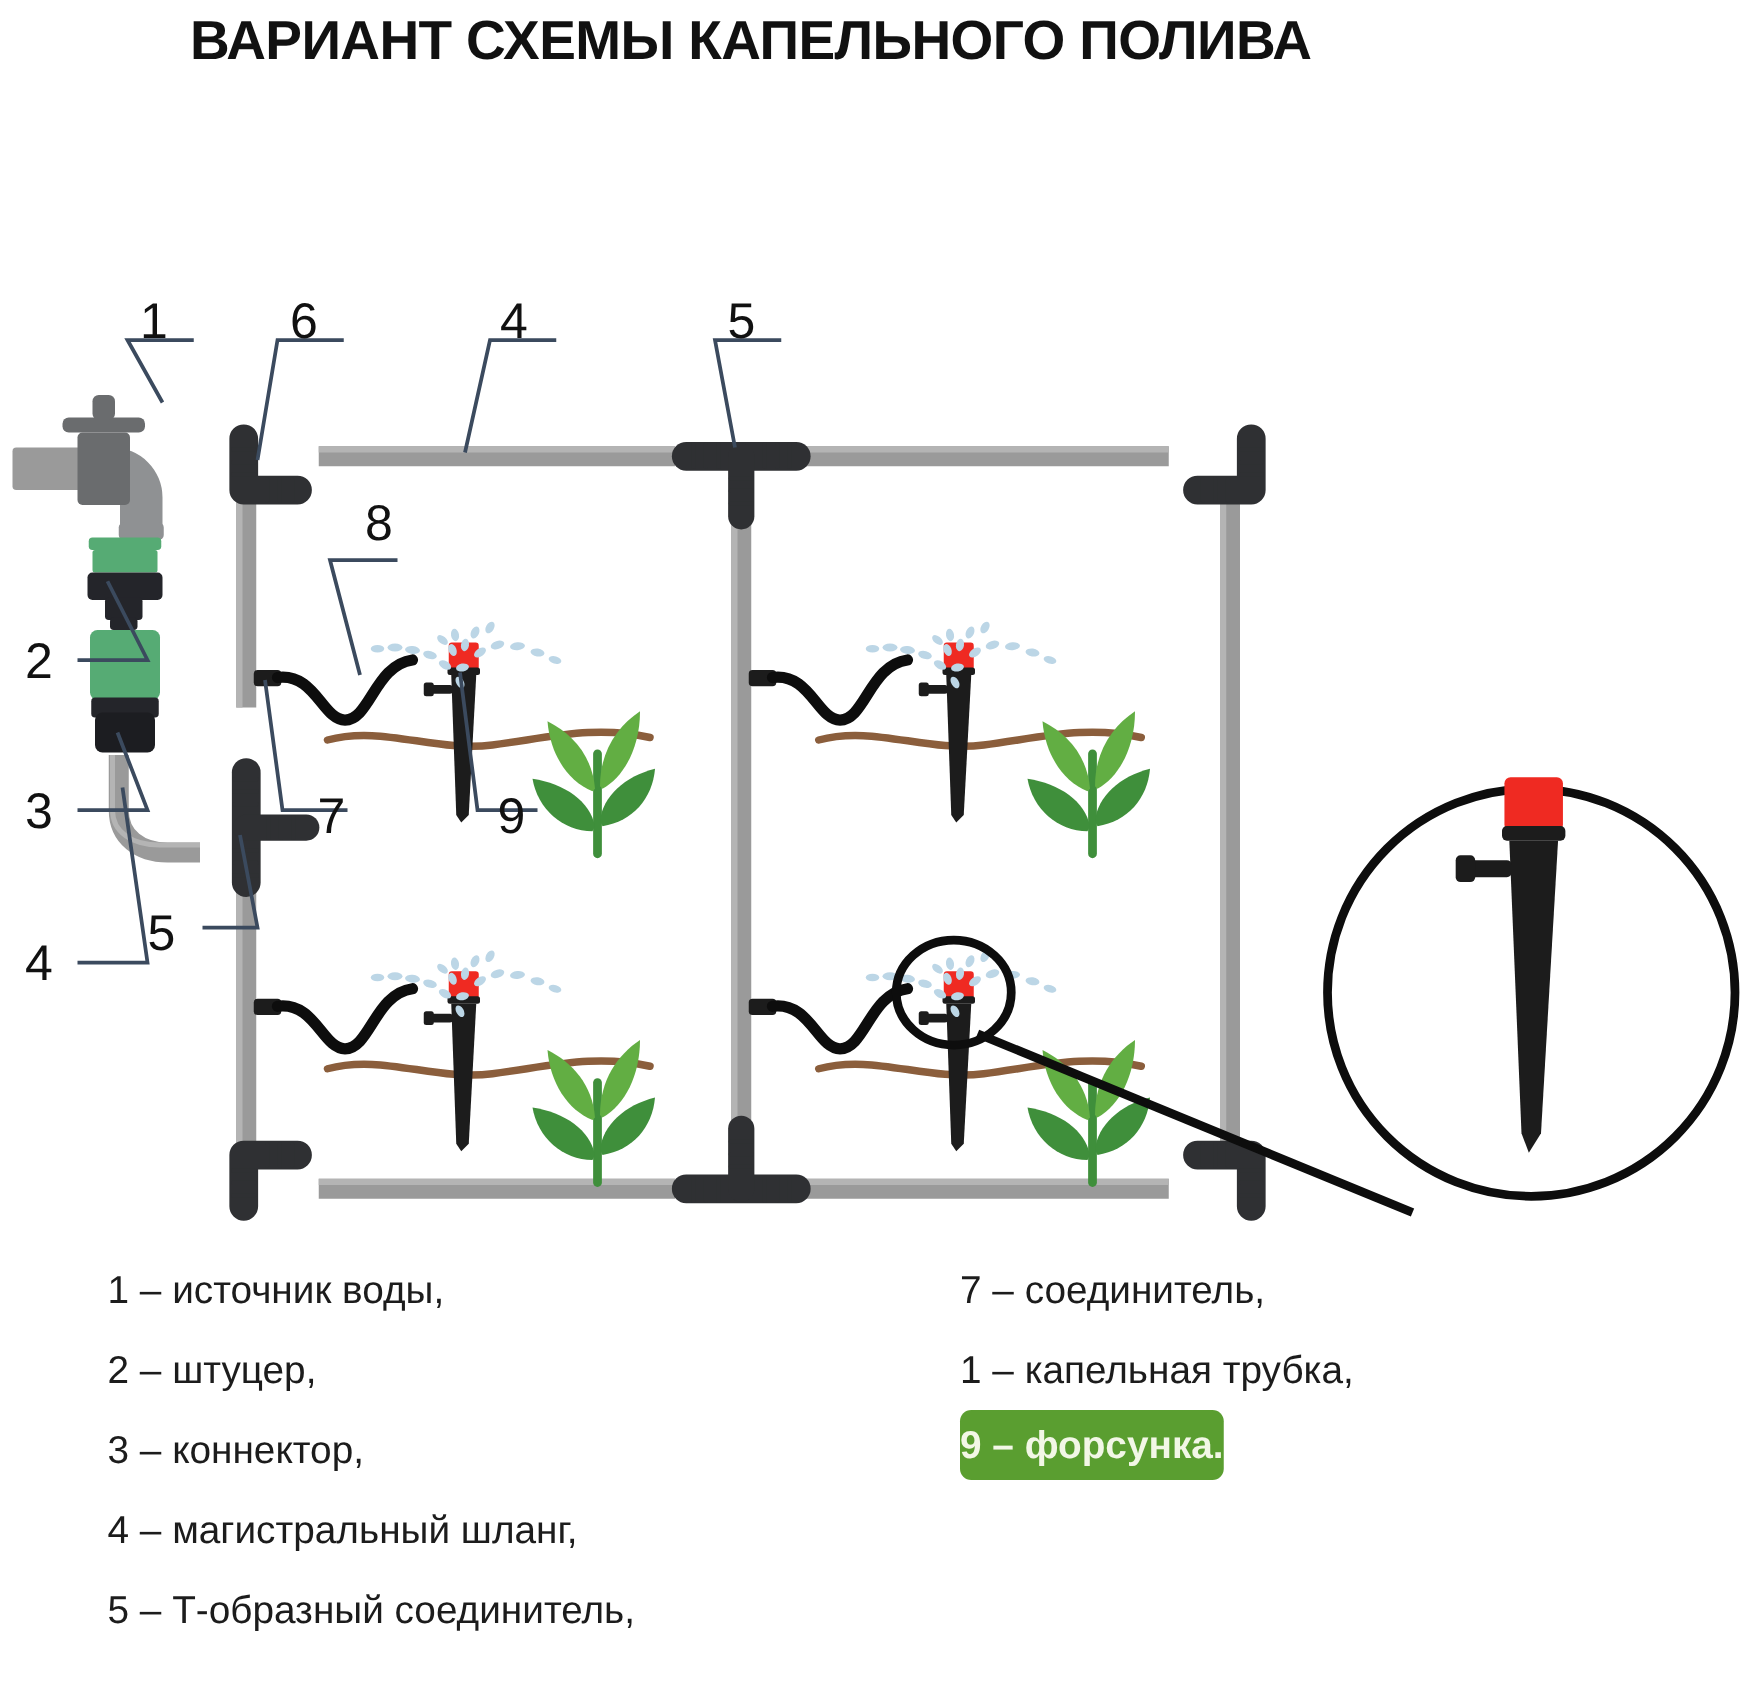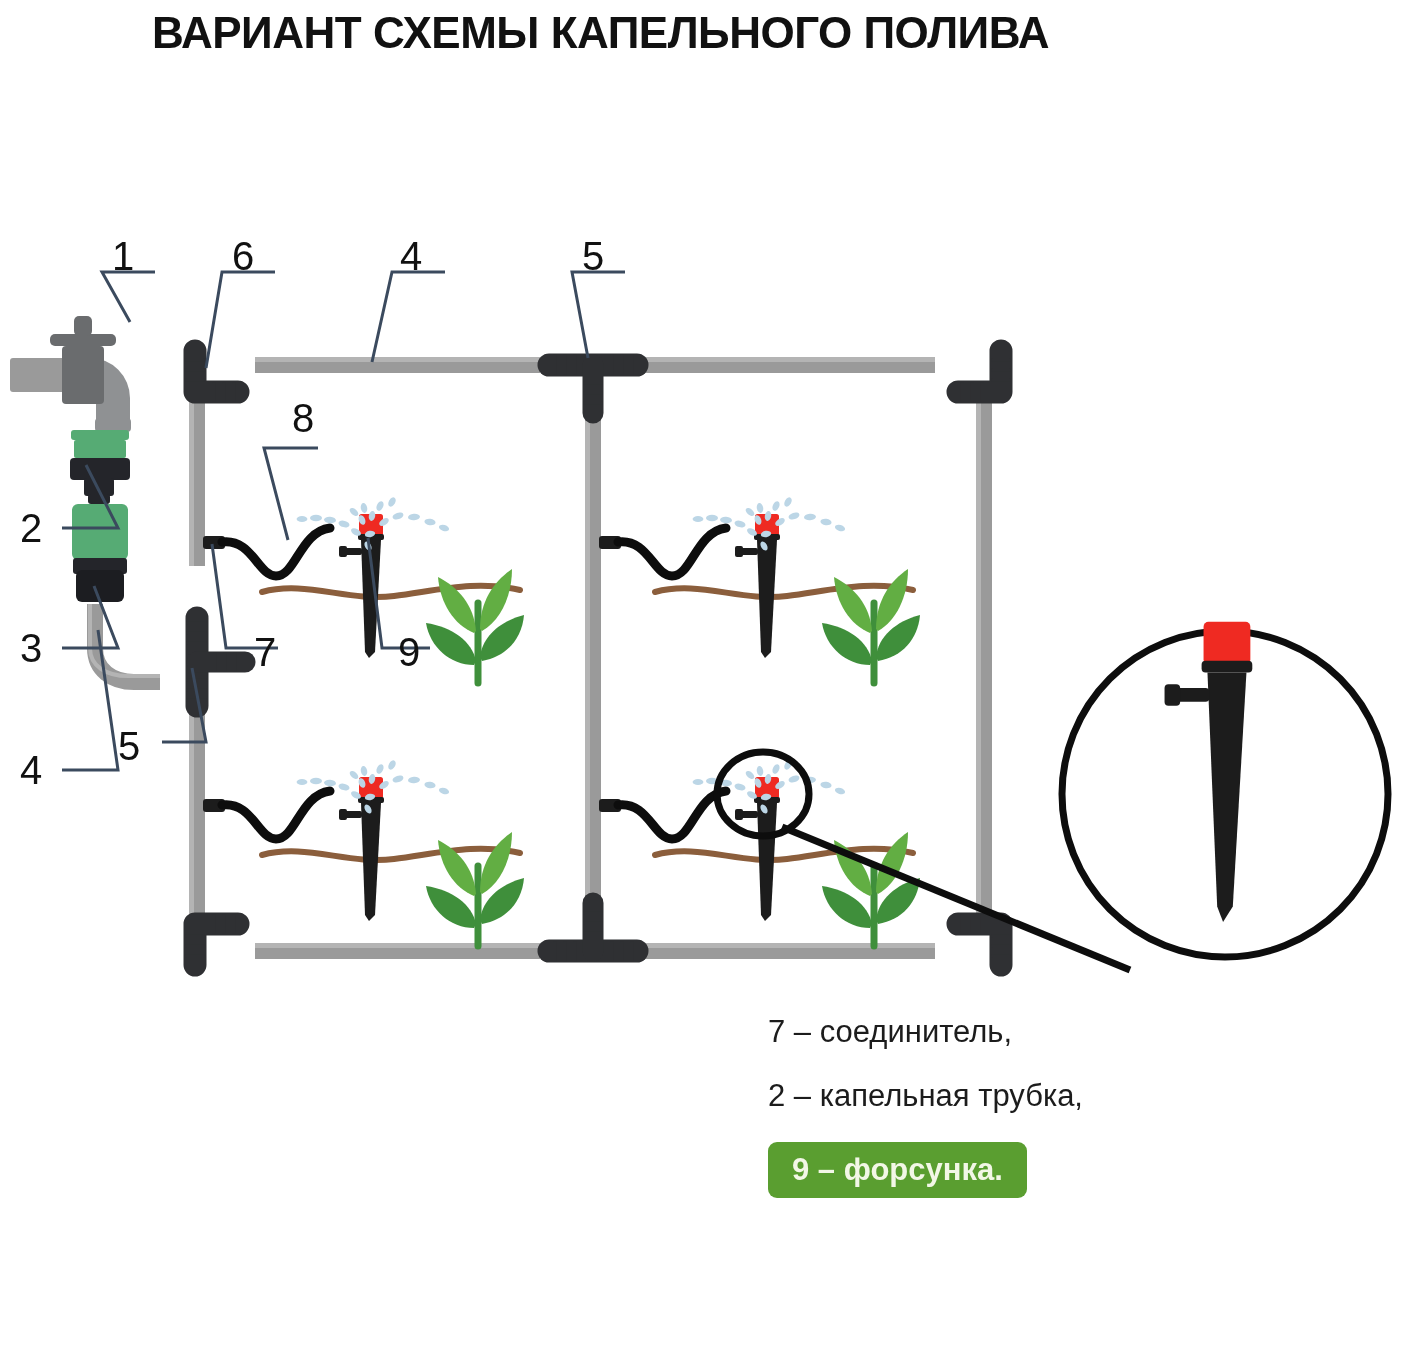--- a/index.html
+++ b/index.html
@@ -315,6 +315,13 @@
 </div>
 
 <div id="legend">
+  <div class="legend-col" id="col-left">
+    <div class="legend-row">1 – источник воды,</div>
+    <div class="legend-row">2 – штуцер,</div>
+    <div class="legend-row">3 – коннектор,</div>
+    <div class="legend-row">4 – магистральный шланг,</div>
+    <div class="legend-row">5 – Т-образный соединитель,</div>
+  </div>
   <div class="legend-col" id="col-right">
     <div class="legend-row">7 – соединитель,</div>
     <div class="legend-row">2 – капельная трубка,</div>

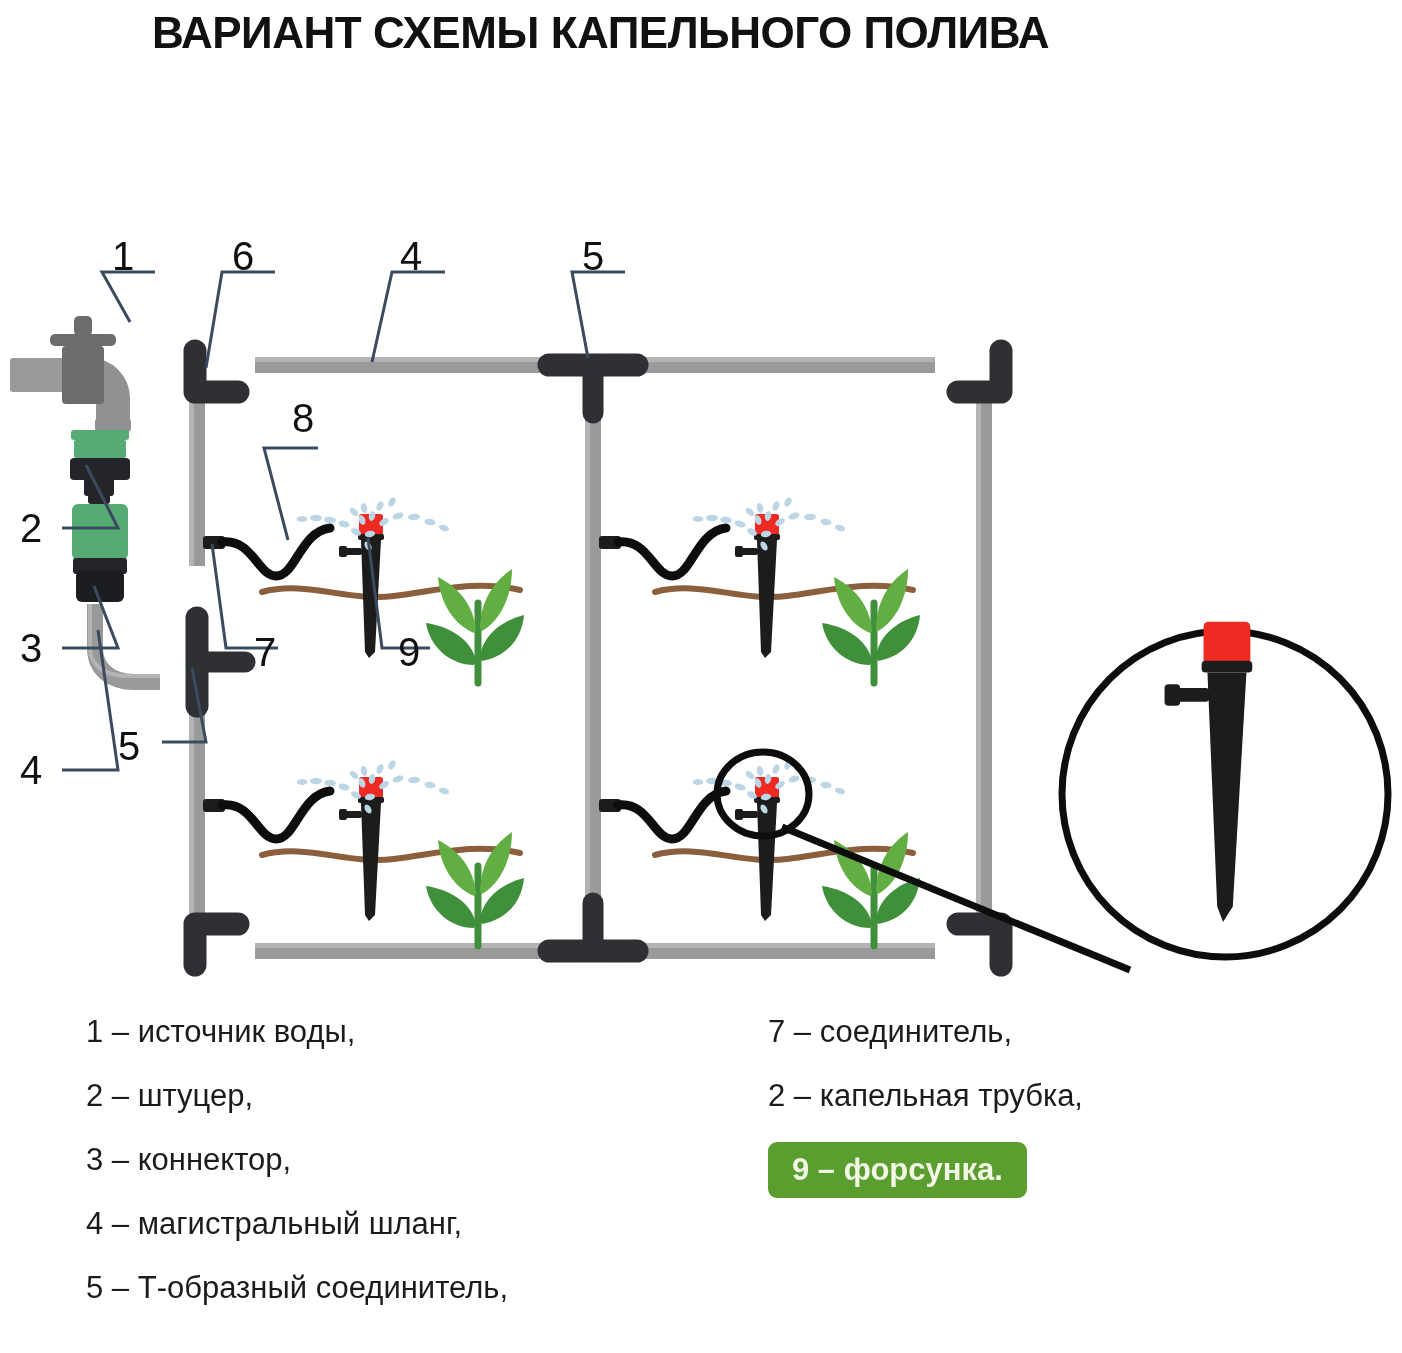--- a/index.html
+++ b/index.html
@@ -324,7 +324,7 @@
   </div>
   <div class="legend-col" id="col-right">
     <div class="legend-row">7 – соединитель,</div>
-    <div class="legend-row">2 – капельная трубка,</div>
+    <div class="legend-row">1 – капельная трубка,</div>
     <div class="legend-row hl">9 – форсунка.</div>
   </div>
 </div>

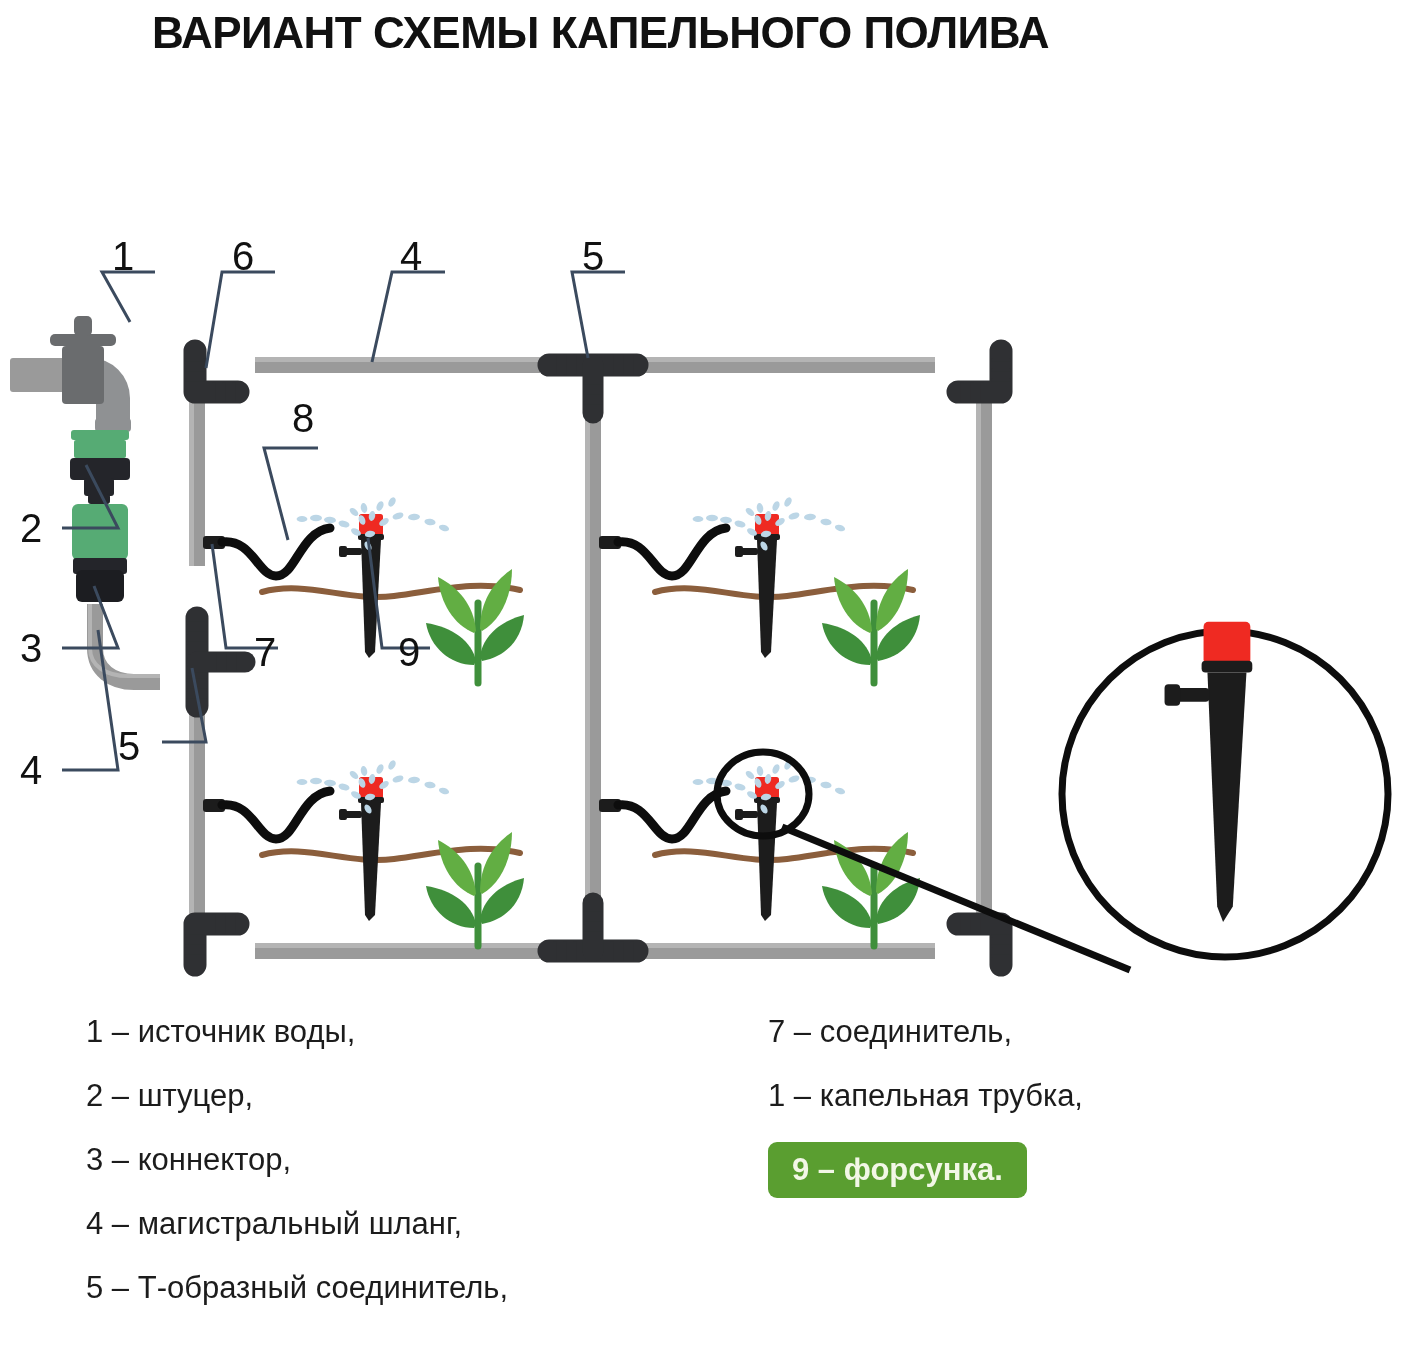--- a/index.html
+++ b/index.html
@@ -23,7 +23,7 @@
   }
   .legend-row.hl{
     background:#5a9e30;border-radius:9px;color:#f2f7e6;
-    font-weight:bold;padding:2px 24px;height:52px;margin-top:14px;
+    font-weight:bold;padding:2px 0;height:52px;margin-top:0;
     display:inline-flex;width:max-content;
   }
   #col-left{left:86px;}

